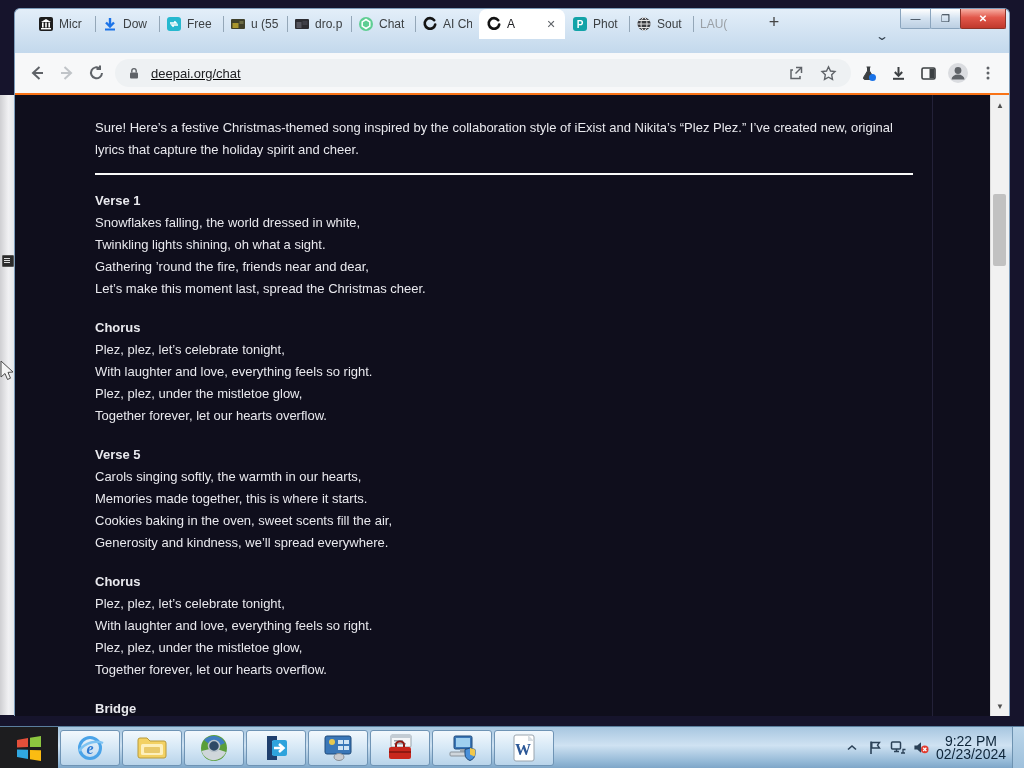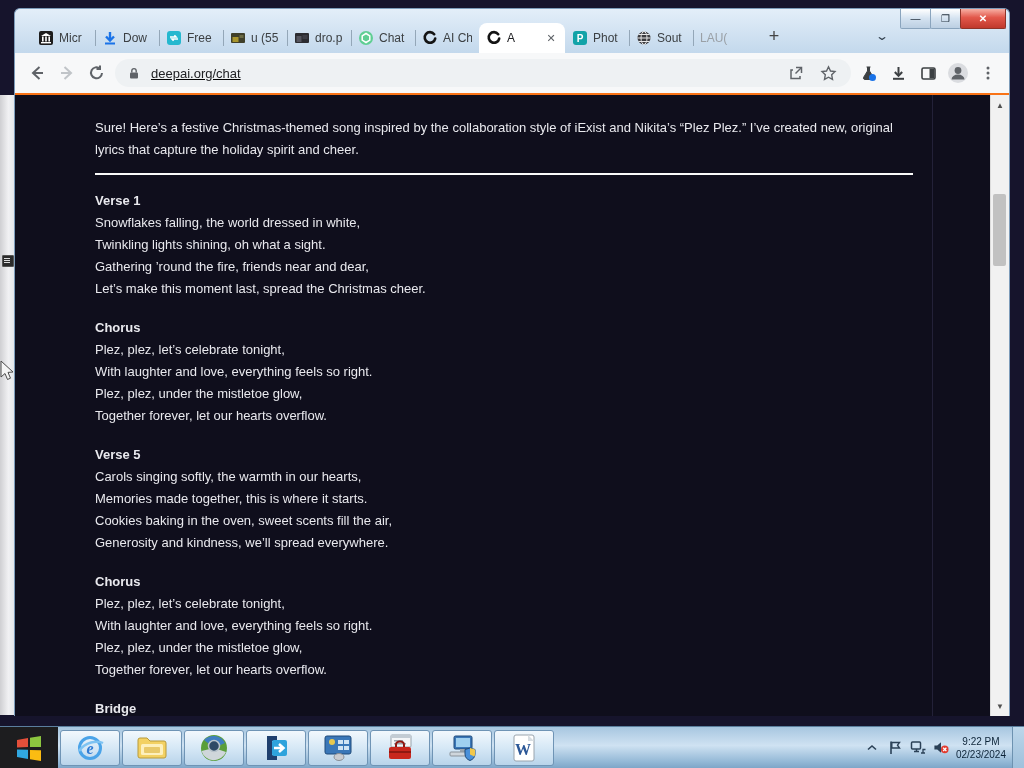--- a/index.html
+++ b/index.html
@@ -23,7 +23,7 @@
     border-radius:6px 6px 0 0;box-shadow:0 0 0 1px rgba(255,255,255,.35) inset;z-index:2;}
 
   
-  .tabstrip{position:relative;height:44px;display:flex;align-items:flex-end;
+  .tabstrip{position:relative;height:44px;display:flex;align-items:flex-start;
     padding-left:16px;background:linear-gradient(#e3eef9,#c3d8ec);border-radius:6px 6px 0 0;}
   .tab{position:relative;height:30px;width:64px;display:flex;align-items:center;gap:5px;
     padding:0 7px;box-sizing:border-box;font-size:12px;color:#3c4043;cursor:default;overflow:hidden;white-space:nowrap;}

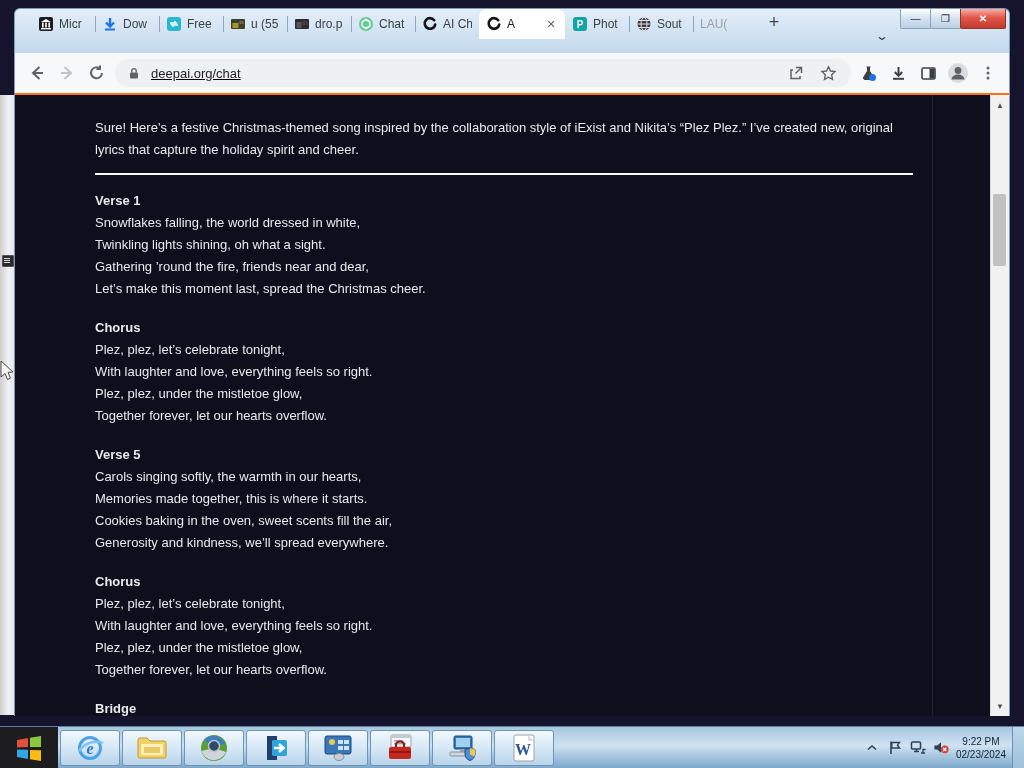--- a/index.html
+++ b/index.html
@@ -78,7 +78,7 @@
     background:linear-gradient(#f2f8fd,#d6e8f6 50%,#b9d4ea);display:flex;align-items:center;justify-content:center;}
   .tray{position:absolute;right:14px;top:0;bottom:0;display:flex;align-items:center;gap:7px;}
   .tray-ic{width:16px;height:16px;display:flex;align-items:center;justify-content:center;}
-  .clock{text-align:center;font-size:10px;line-height:13px;color:#0d2438;padding-right:4px;}
+  .clock{text-align:center;font-size:14px;line-height:13px;color:#0d2438;padding-right:4px;}
   .show-desktop{position:absolute;right:0;top:0;bottom:0;width:11px;border-left:1px solid #6d92b0;
     background:linear-gradient(#bcd6ea,#9fc1dc);}
 </style>

